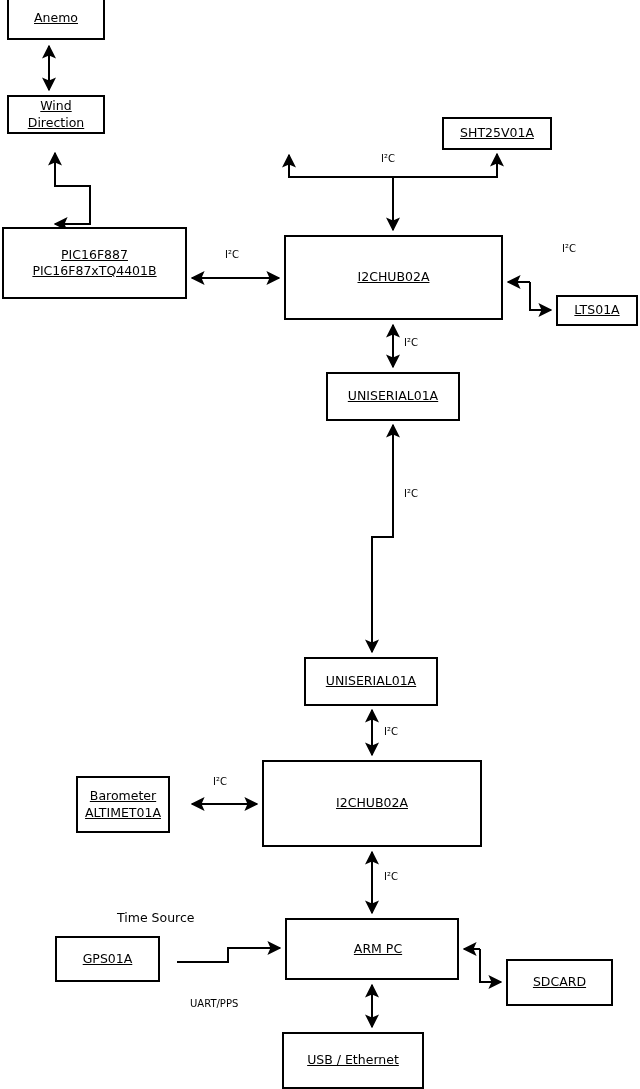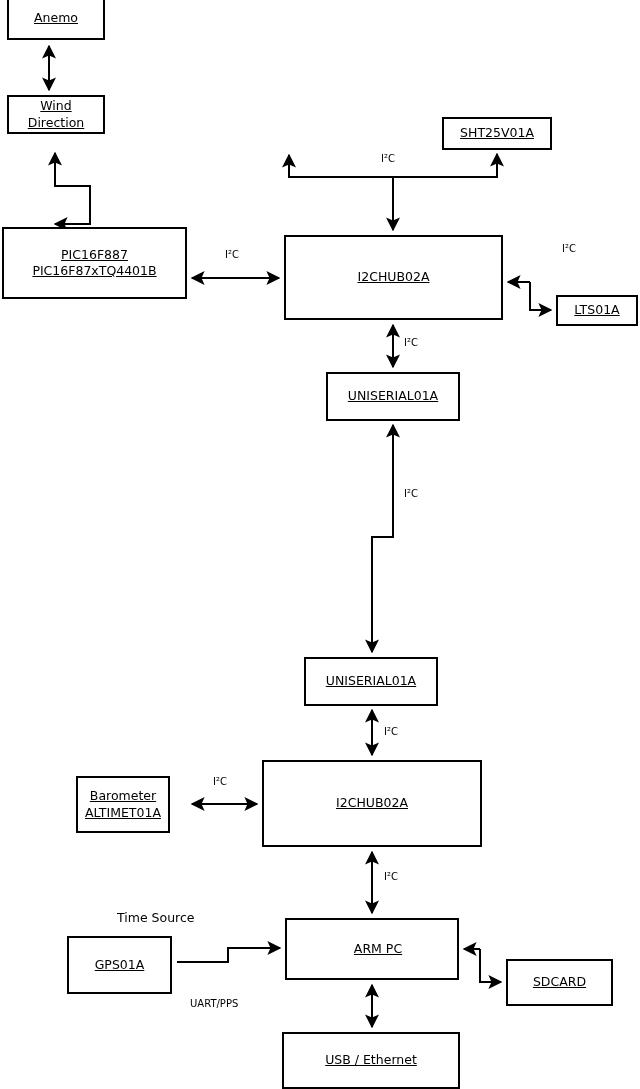--- a/index.html
+++ b/index.html
@@ -149,7 +149,7 @@
 ALTIMET01A</span>
   </div>
 
-  <div class="node" style="left:67px; top:936px; width:105px; height:58px;">
+  <div class="node" style="left:55px; top:936px; width:105px; height:46px;">
     <span class="txt">GPS01A</span>
   </div>
 

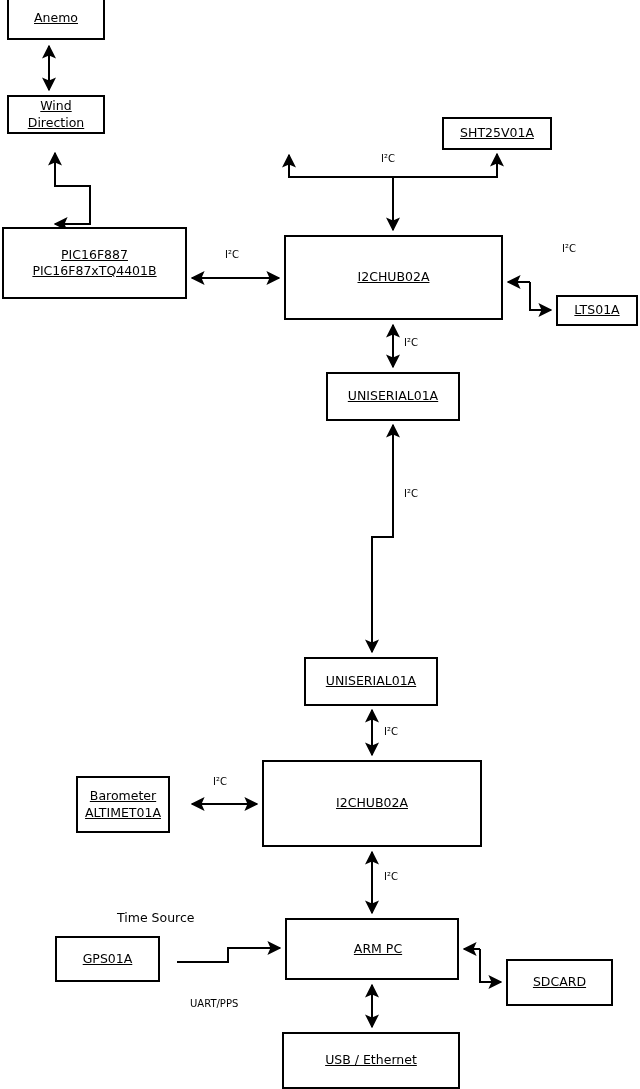--- a/index.html
+++ b/index.html
@@ -161,7 +161,7 @@
     <span class="txt">SDCARD</span>
   </div>
 
-  <div class="node" style="left:282px; top:1032px; width:178px; height:57px;">
+  <div class="node" style="left:282px; top:1032px; width:142px; height:57px;">
     <span class="txt">USB / Ethernet</span>
   </div>
 

